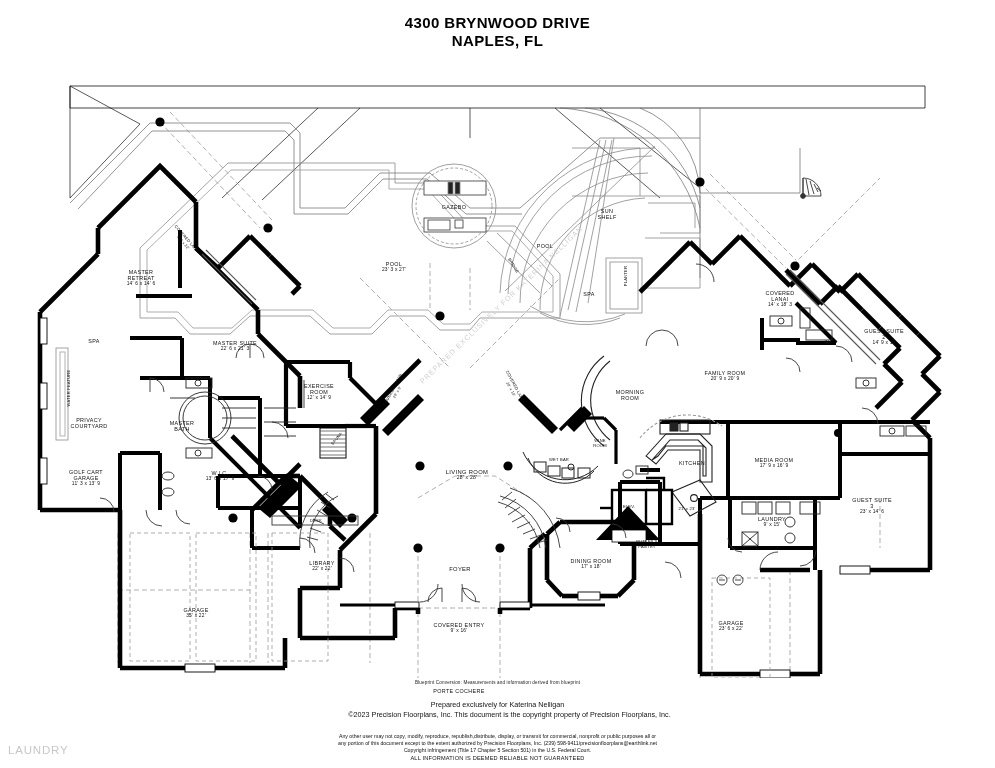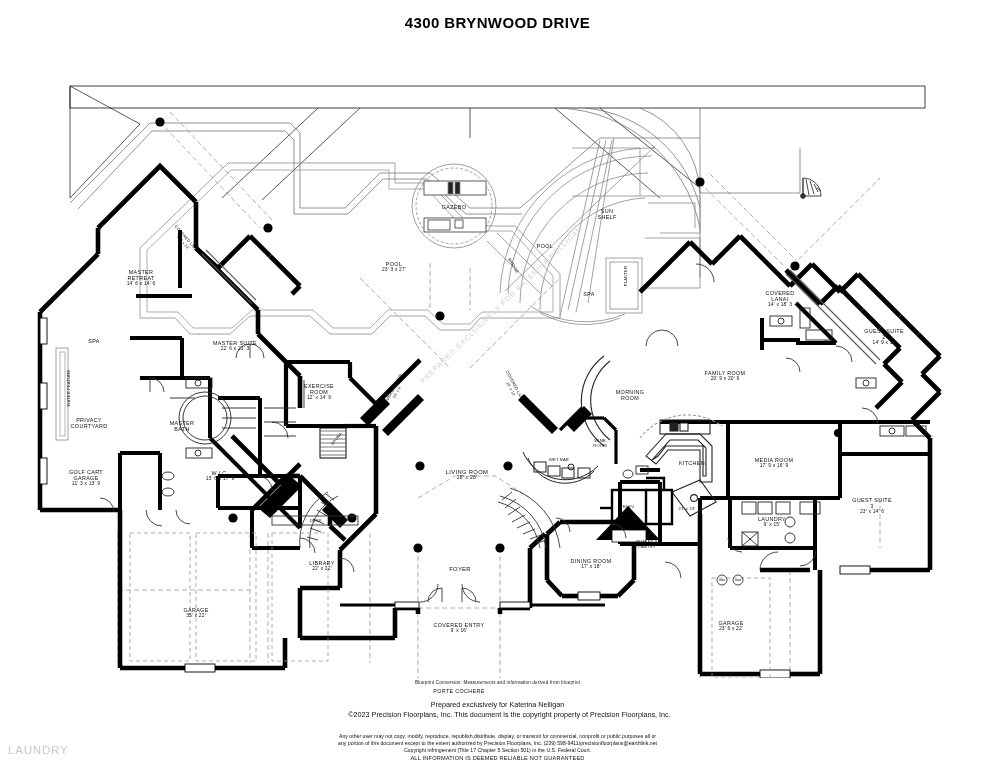--- a/index.html
+++ b/index.html
@@ -49,6 +49,7 @@
 
   <div id="title-block">
     <div>4300 BRYNWOOD DRIVE</div>
+    <div>NAPLES, FL</div>
   </div>
 
   <div id="plan-wrap">

